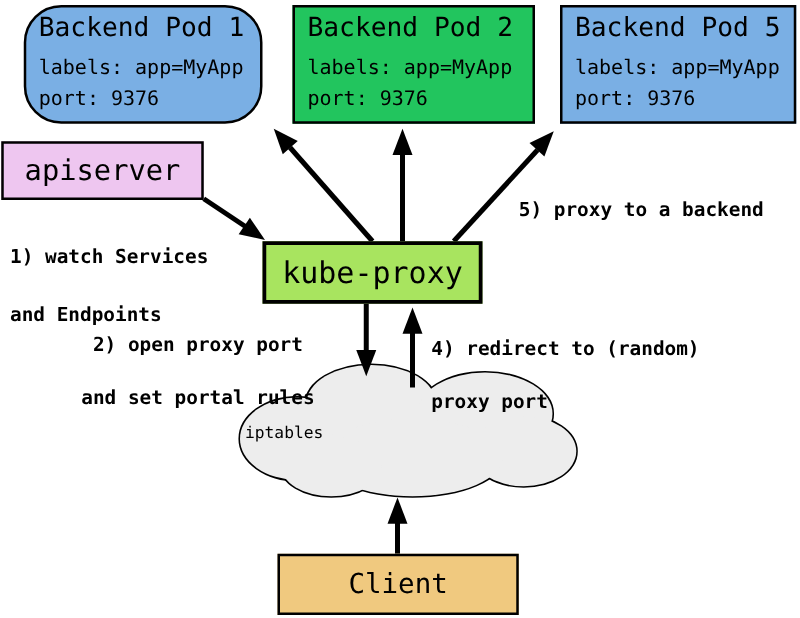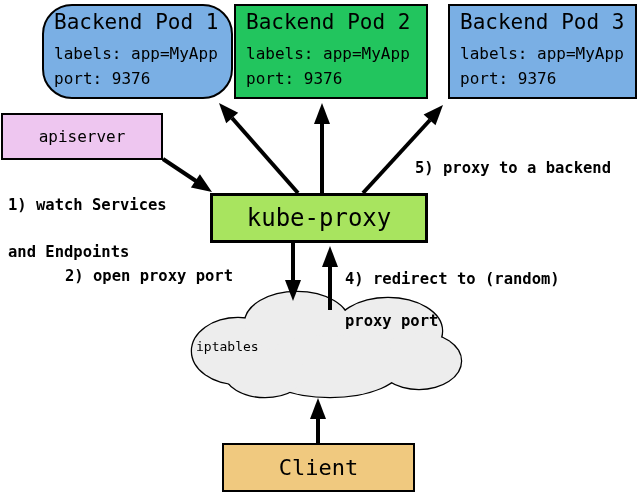--- a/index.html
+++ b/index.html
@@ -88,7 +88,7 @@
     </g>
   </svg>
 
-  <div class="node pod" style="left: 42px; background-color: rgb(122, 175, 228); border-radius: 30px;">
+  <div class="node pod" style="left: 19px; background-color: rgb(122, 175, 228); border-radius: 30px;">
     <div class="title">Backend Pod 1</div>
     <div class="line">labels: app=MyApp</div>
     <div class="line">port: 9376</div>

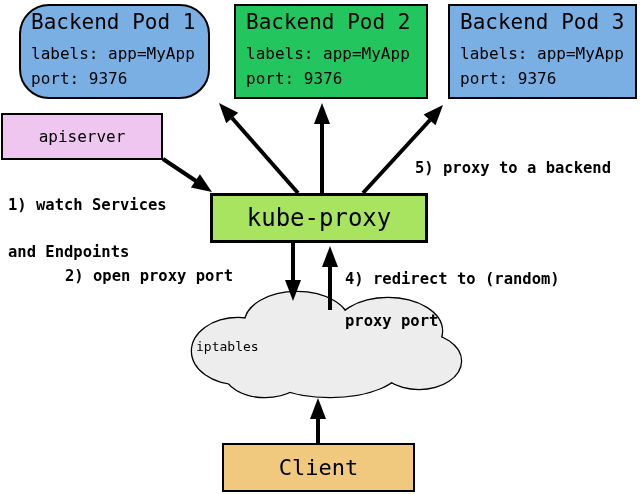--- a/index.html
+++ b/index.html
@@ -99,7 +99,7 @@
     <div class="line">port: 9376</div>
   </div>
   <div class="node pod" style="left: 448px; width: 189px; background-color: rgb(122, 175, 228);">
-    <div class="title">Backend Pod 3</div>
+    <div class="title">Backend Pod 5</div>
     <div class="line">labels: app=MyApp</div>
     <div class="line">port: 9376</div>
   </div>

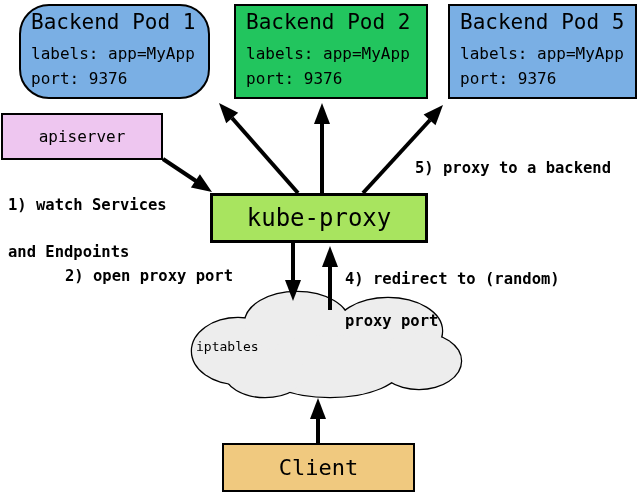--- a/index.html
+++ b/index.html
@@ -13,7 +13,7 @@
   .pod .title{font-size:21px;line-height:25px;margin-bottom:6px;white-space:nowrap;}
   .pod .line{font-size:16px;line-height:25px;white-space:nowrap;}
   .center-label{display:flex;align-items:center;justify-content:center;}
-  .apiserver{left:1px;top:113px;width:162px;height:47px;font-size:16px;}
+  .apiserver{left:1px;top:113px;width:162px;height:47px;font-size:23px;}
   .kubeproxy{left:210px;top:193px;width:218px;height:50px;border-width:3px;font-size:24px;}
   .client{left:222px;top:443px;width:193px;height:49px;font-size:22px;}
   .cloud-label{position:absolute;left:196px;top:339px;width:270px;text-align:left;font-size:13px;}

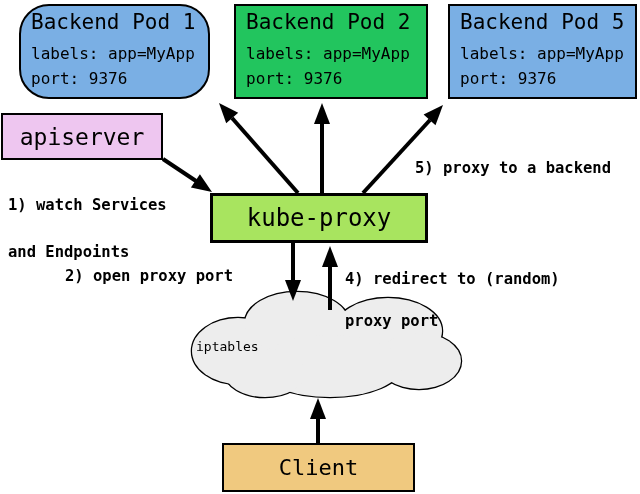--- a/index.html
+++ b/index.html
@@ -14,7 +14,7 @@
   .pod .line{font-size:16px;line-height:25px;white-space:nowrap;}
   .center-label{display:flex;align-items:center;justify-content:center;}
   .apiserver{left:1px;top:113px;width:162px;height:47px;font-size:23px;}
-  .kubeproxy{left:210px;top:193px;width:218px;height:50px;border-width:3px;font-size:24px;}
+  .kubeproxy{left:210px;top:193px;width:176px;height:50px;border-width:3px;font-size:24px;}
   .client{left:222px;top:443px;width:193px;height:49px;font-size:22px;}
   .cloud-label{position:absolute;left:196px;top:339px;width:270px;text-align:left;font-size:13px;}
   .annot{position:absolute;font-weight:bold;font-size:15.5px;white-space:nowrap;}

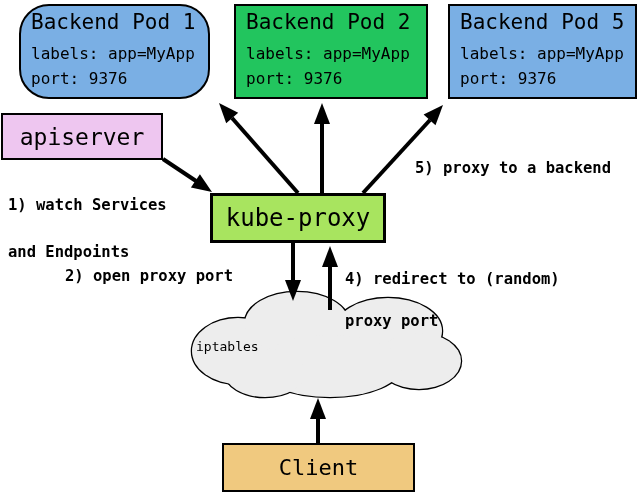--- a/index.html
+++ b/index.html
@@ -124,6 +124,7 @@
   </div>
   <div class="annot lh23" style="left:65px;top:246px;text-align:center;">
     <div>2) open proxy port</div>
+    <div>and set portal rules</div>
   </div>
   <div class="annot lh23" style="left:345px;top:249px;">
     <div>4) redirect to (random)</div>

